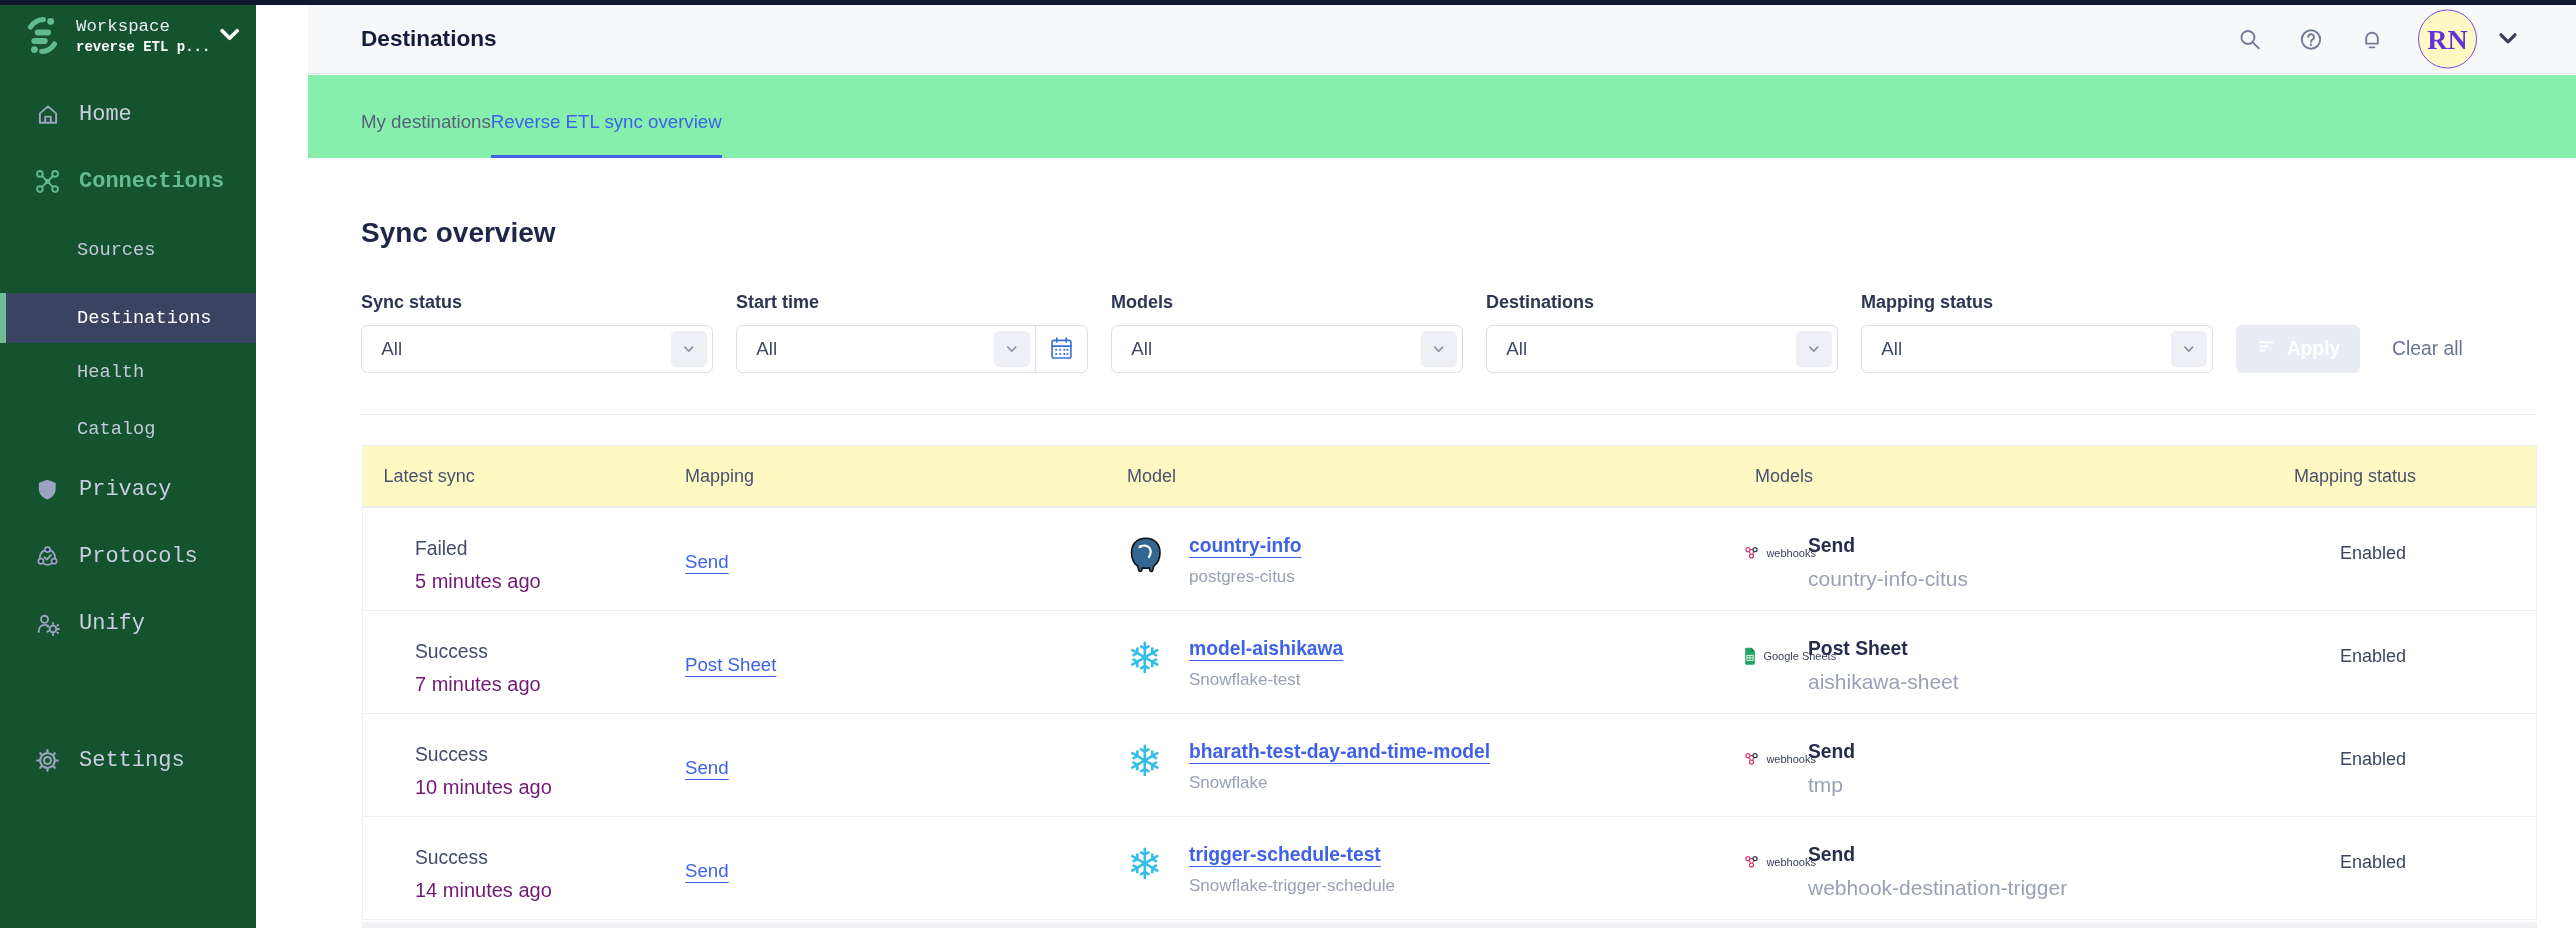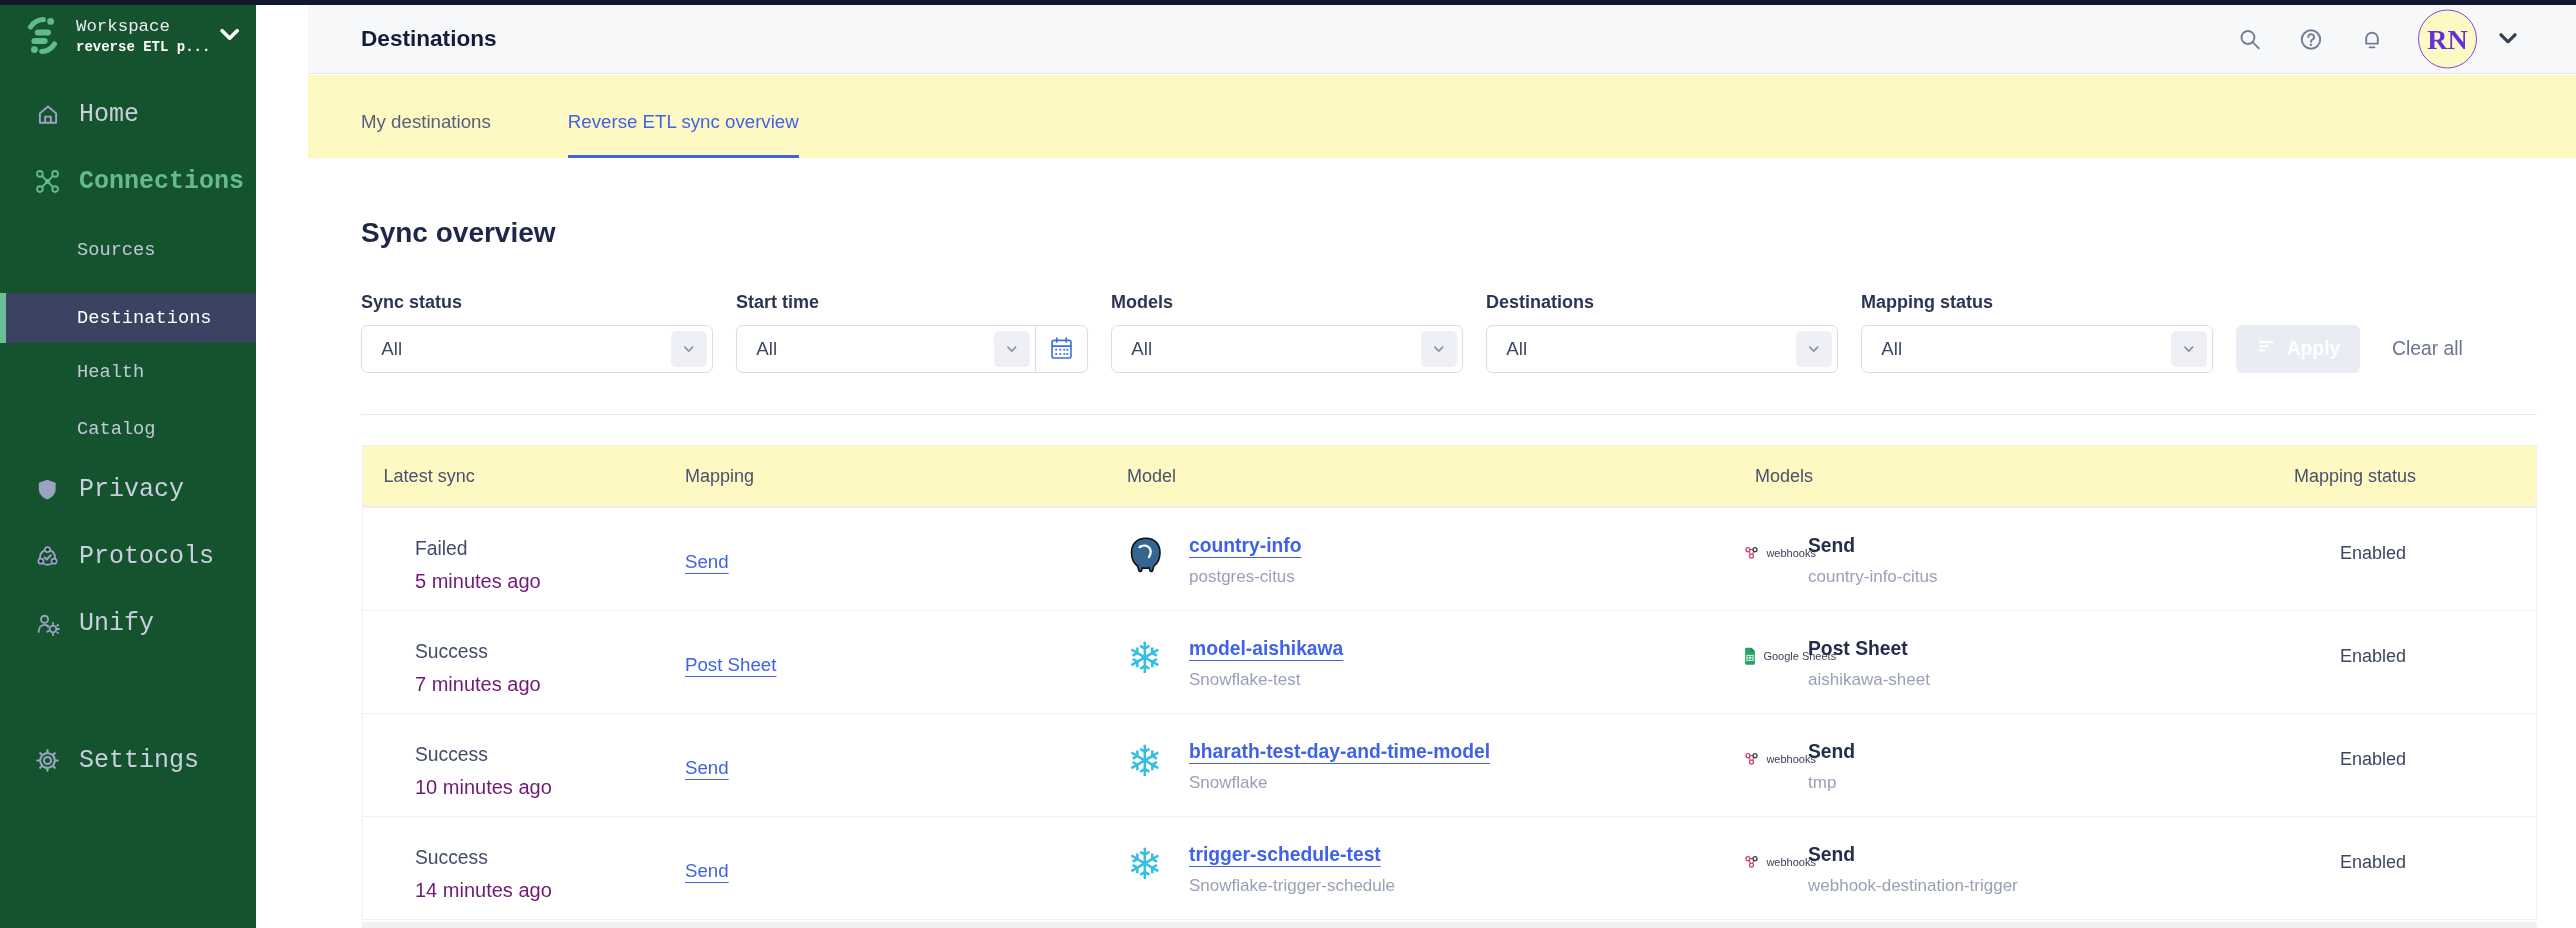--- a/index.html
+++ b/index.html
@@ -17,7 +17,7 @@
   .ws-name  { color:#ffffff; font-size:14px; font-weight:bold; margin-top:3.9px; white-space:nowrap; }
   .nav-item { position:absolute; left:0; width:100%; height:49px; display:flex; align-items:center;
               padding-left:34px; gap:18px; cursor:pointer; }
-  .nav-item .label { color:#c9cfe0; font-size:25px; }
+  .nav-item .label { color:#c9cfe0; font-size:22px; }
   .nav-item.sub { padding-left:77px; }
   .nav-item.sub .label { color:#c2c8db; font-size:18.7px; }
   .nav-item.green .label { color:#64bb90; font-weight:bold; }

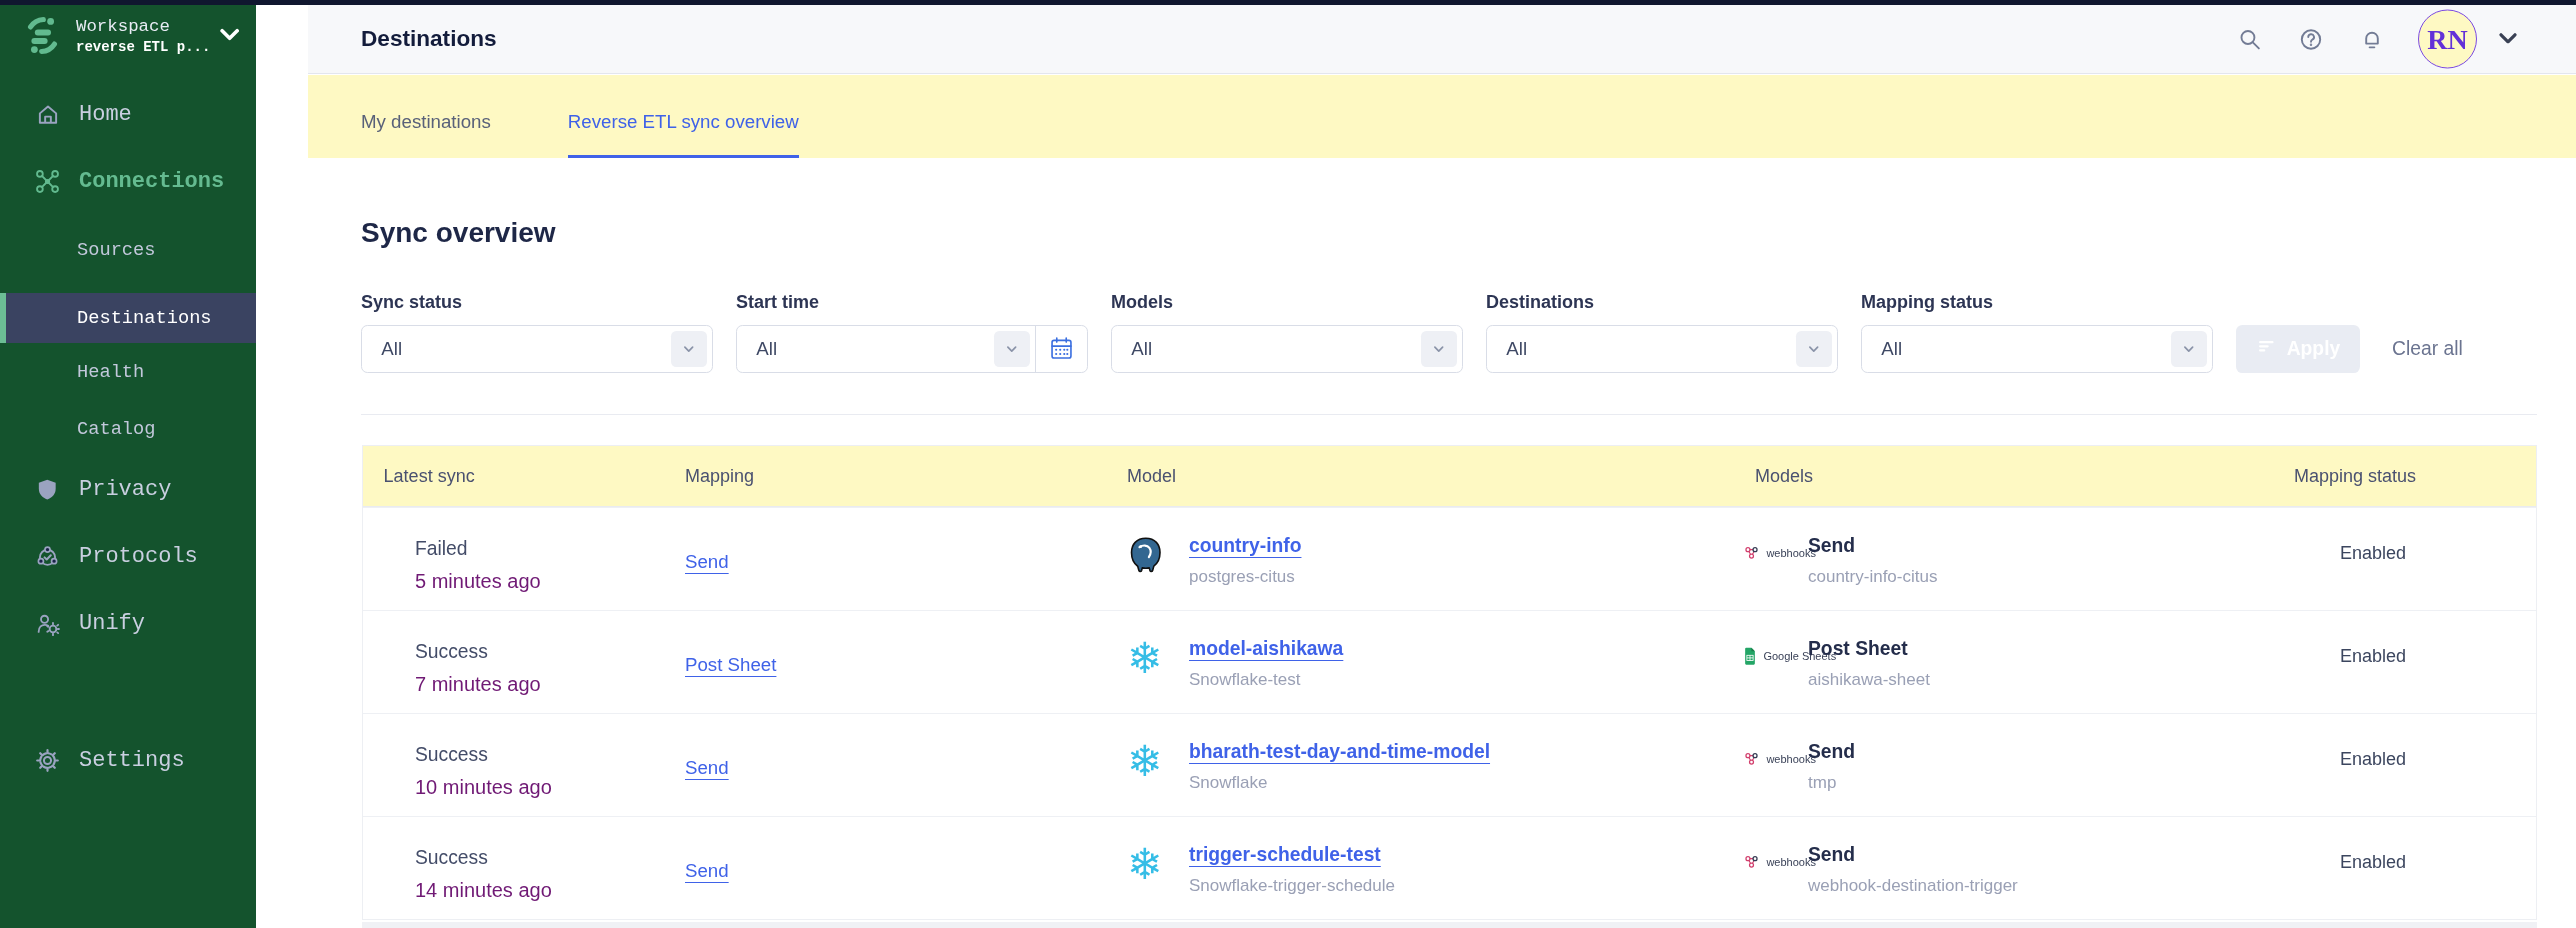--- a/index.html
+++ b/index.html
@@ -40,8 +40,8 @@
   .av-chevron { margin-left:-9px; cursor:pointer; }
 
   
-  .tabs { position:absolute; left:308px; top:75px; width:2268px; height:83px; background:#fef9c3;
-          display:flex; align-items:flex-end; gap:77px; padding-left:53px; }
+  .tabs { position:absolute; left:308px; top:75px; width:2268px; height:83px; background:#86efac;
+          display:flex; align-items:flex-end; padding-left:53px; }
   .tab { font-size:18.7px; color:#596179; padding-bottom:22px; cursor:pointer; border-bottom:3.2px solid transparent; }
   .tab.active { color:#3f62e8; border-bottom-color:#3f62e8; }
 

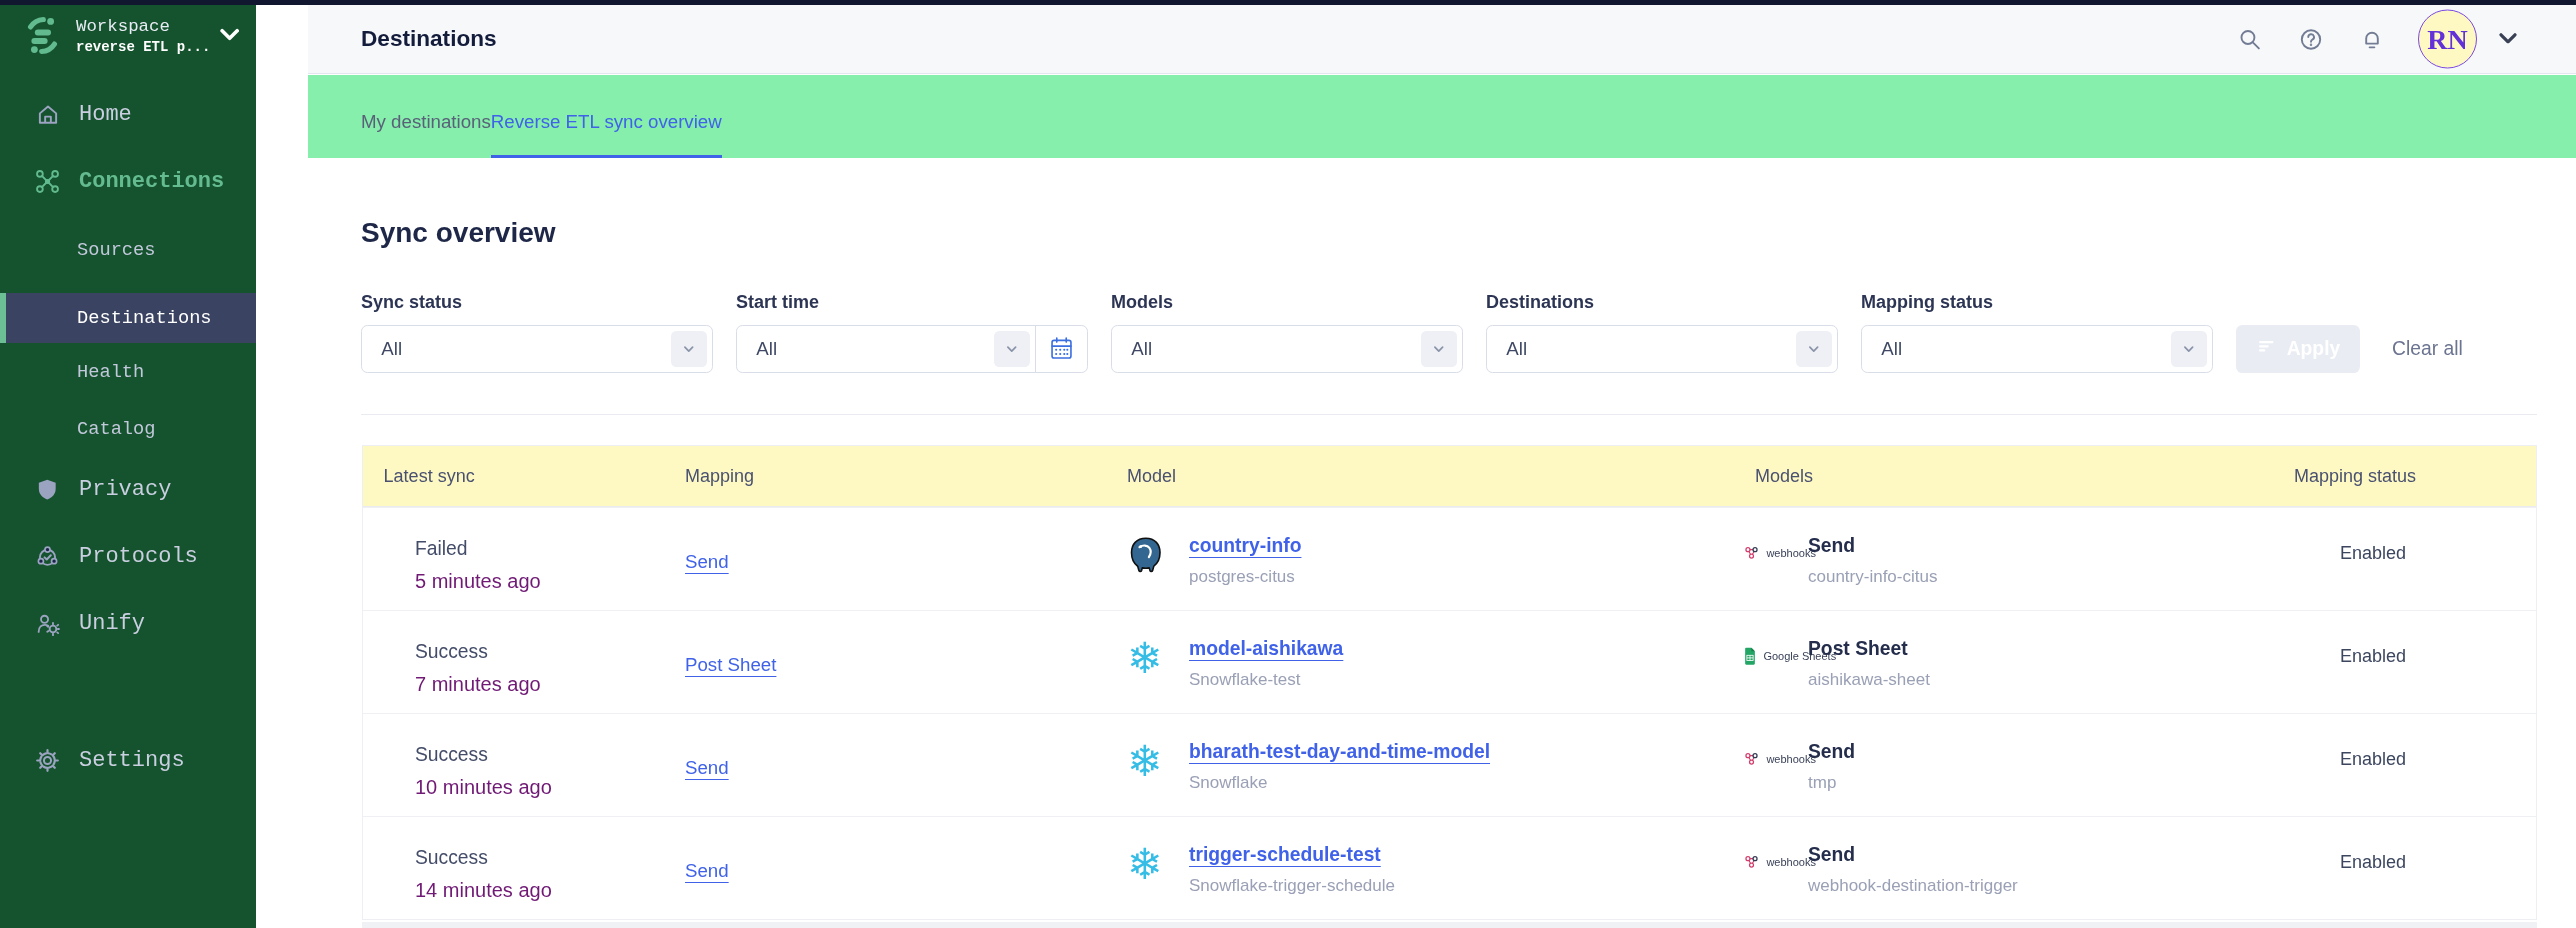--- a/index.html
+++ b/index.html
@@ -85,7 +85,7 @@
   .model-sub   { left:826px; top:59px; font-size:17px; color:#9aa0b5; }
   .action-logo { left:1380px; top:36px; display:flex; align-items:center; gap:6.4px; }
   .action-title{ left:1445px; top:27px; font-size:19.3px; font-weight:bold; color:#242d4b; }
-  .action-sub  { left:1445px; top:59px; font-size:17px; color:#9aa0b5; }
+  .action-sub  { left:1445px; top:59px; font-size:21px; color:#9aa0b5; }
   .st-dot      { left:1956px; top:41px; }
   .st-text     { left:1977px; top:35px; font-size:18px; color:#3c465f; }
 

